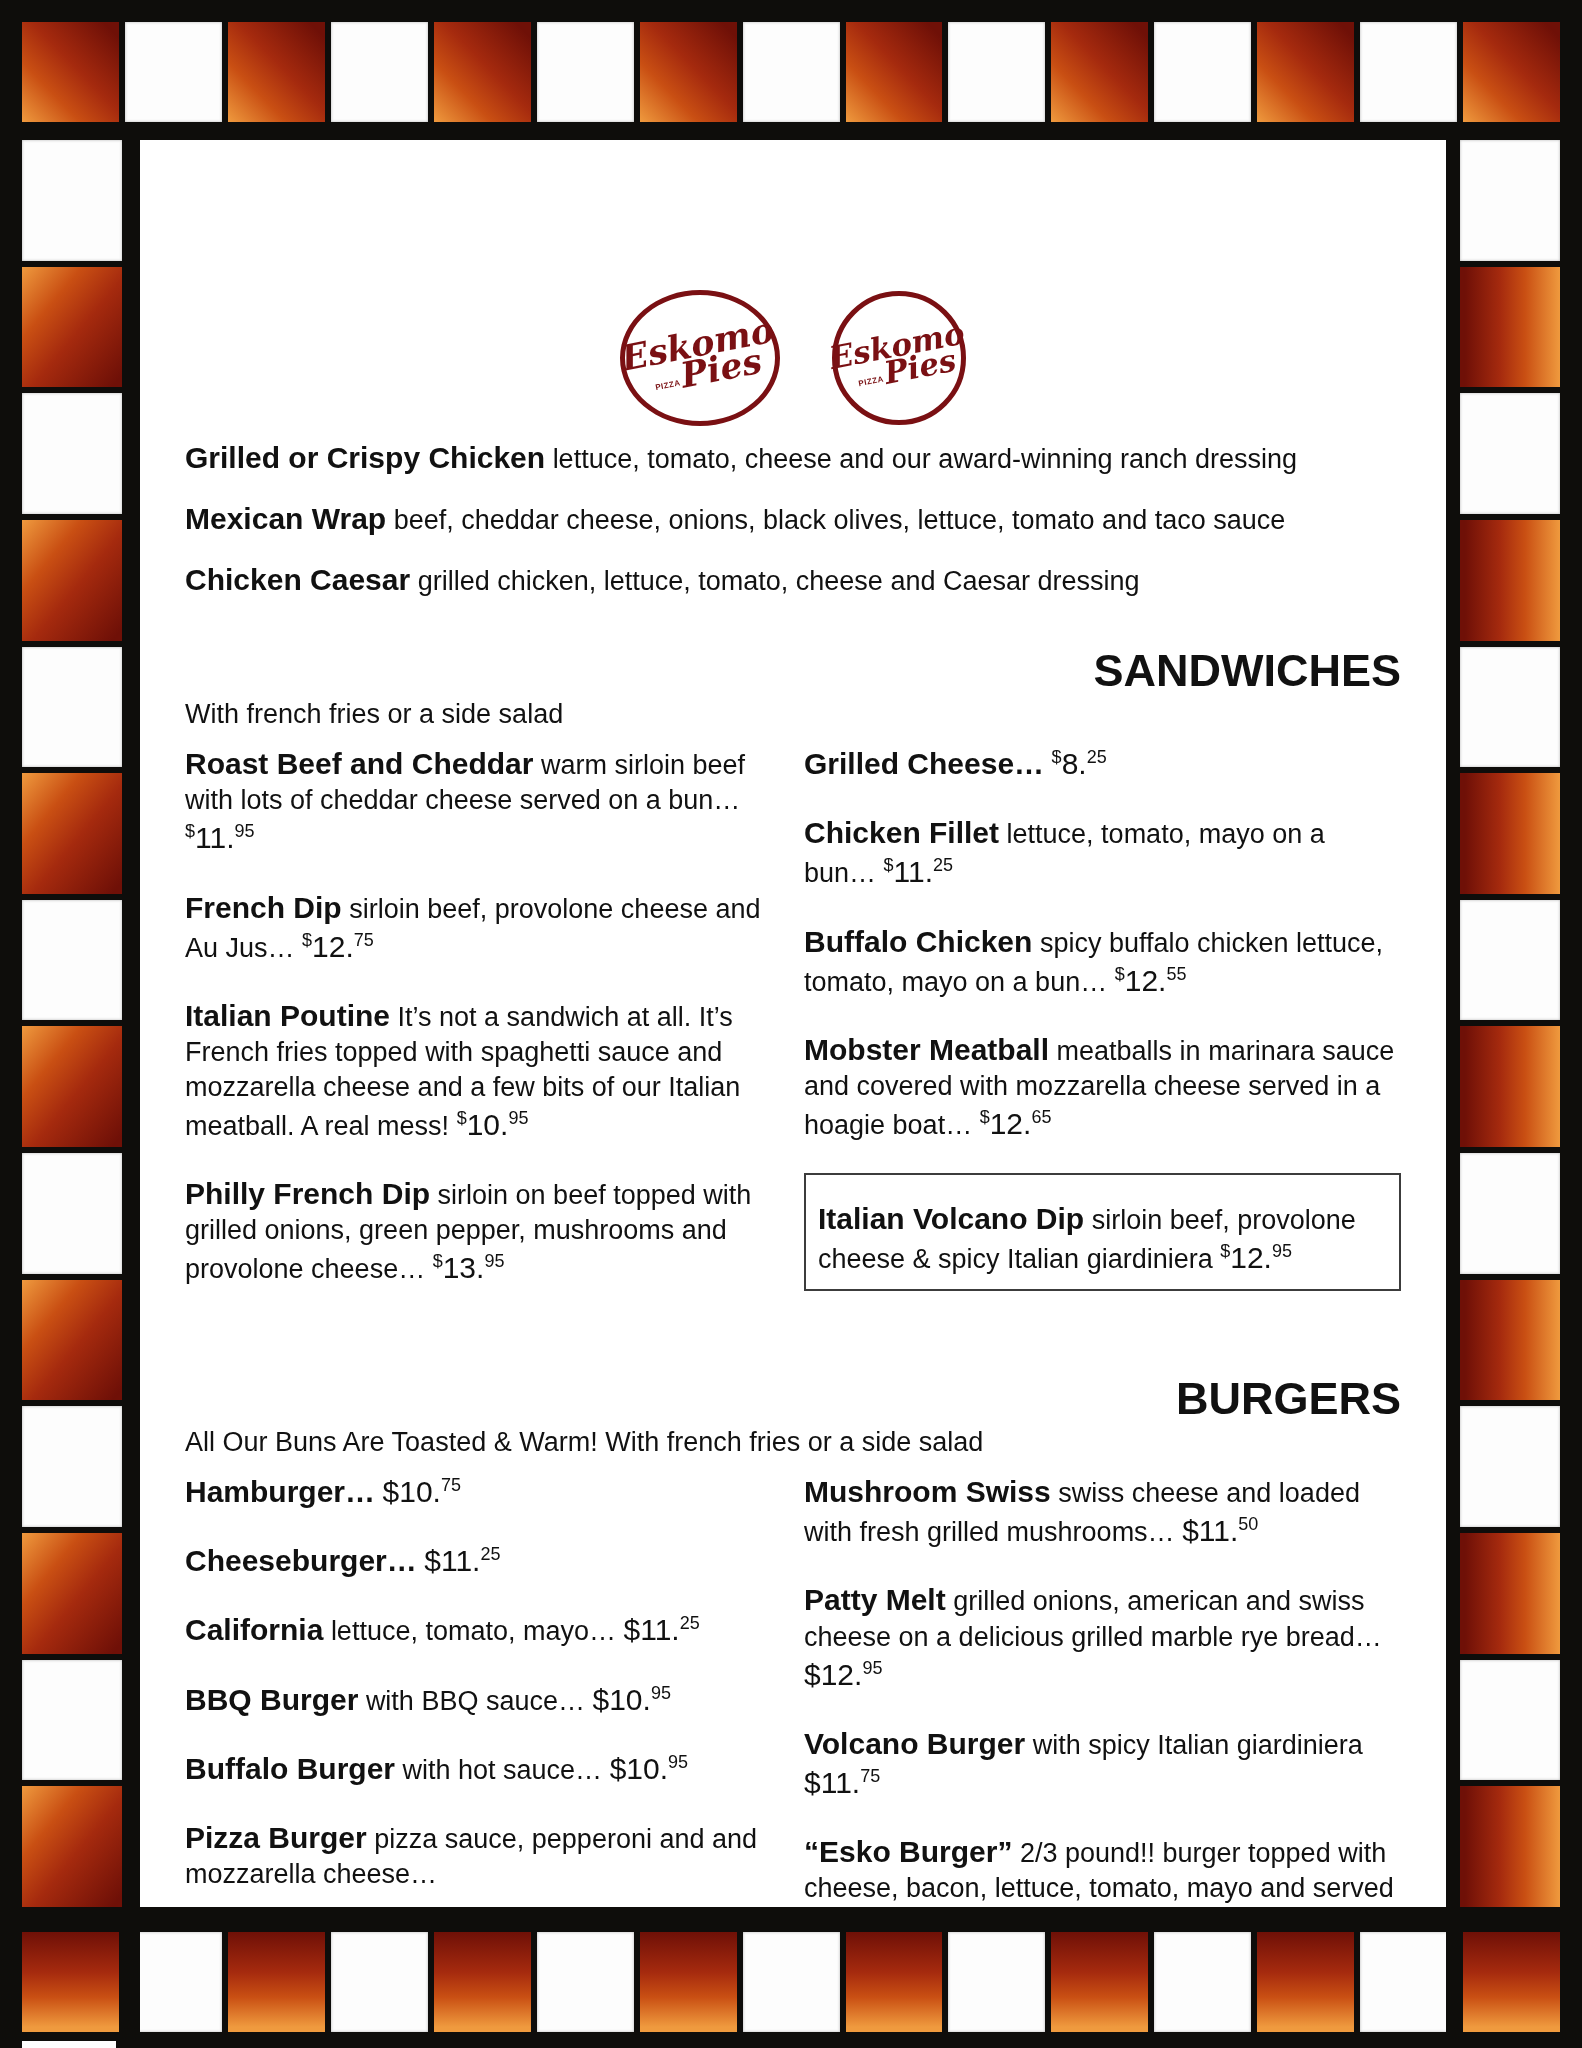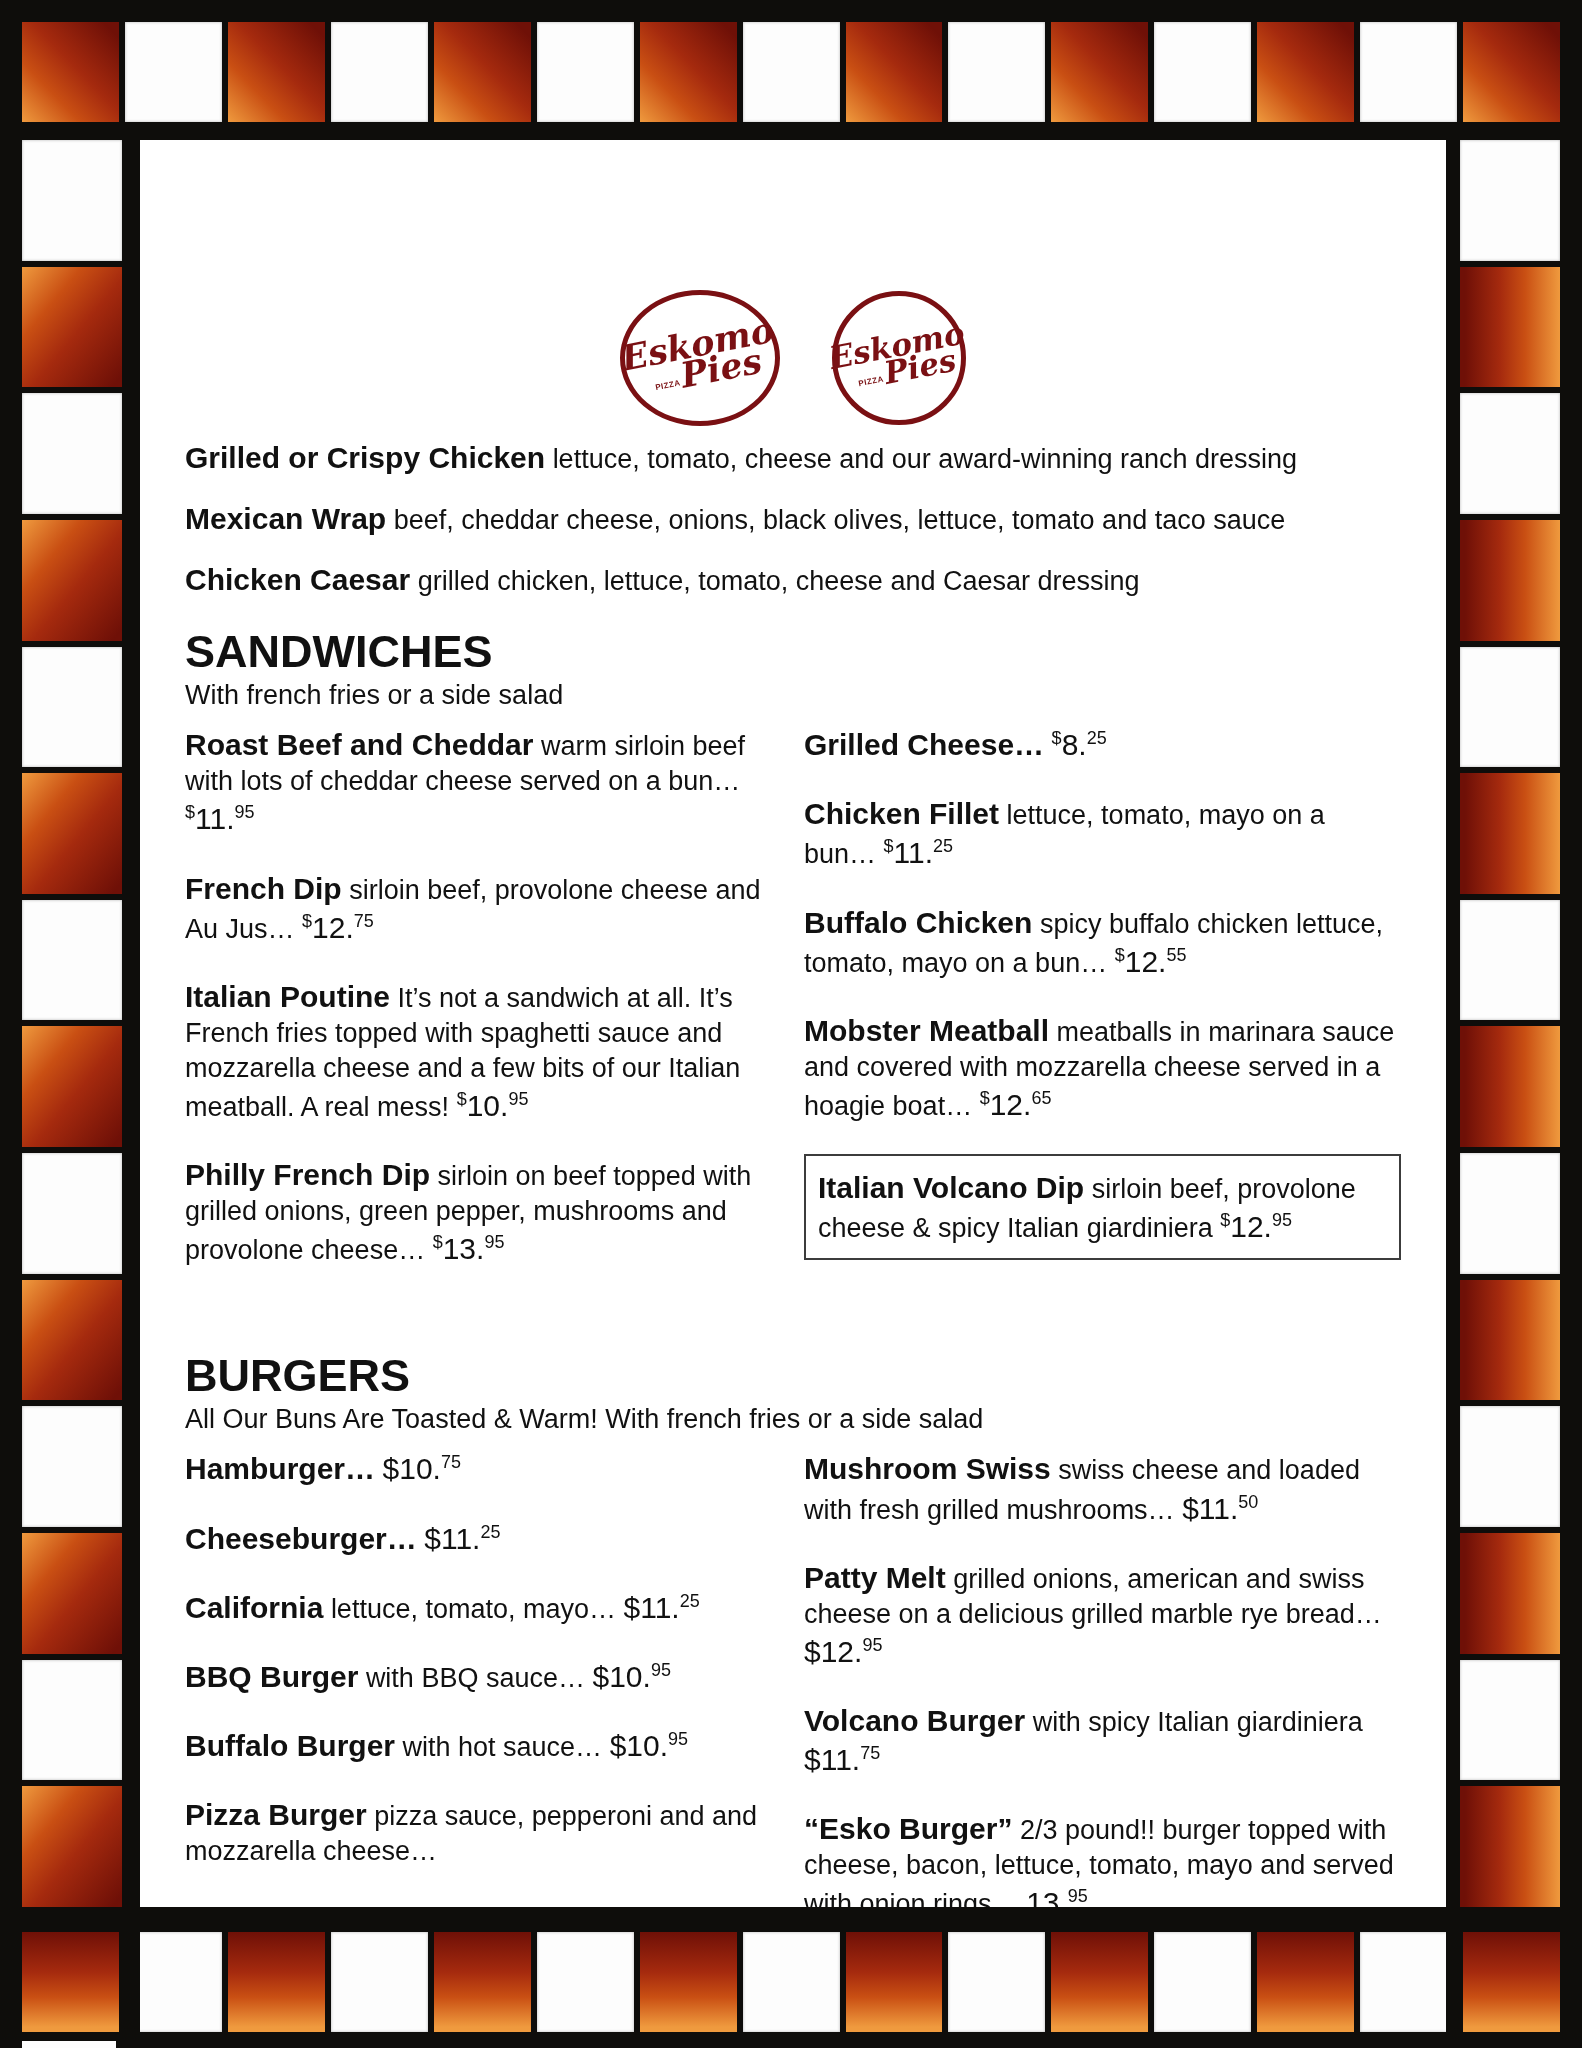--- a/index.html
+++ b/index.html
@@ -44,7 +44,7 @@
   .wrap-title { margin:0; font-size:40px; font-weight:bold; letter-spacing:.5px; }
   .wrap-sub { font-size:27px; margin-top:3px; }
   
-  .section-title { text-align:left; font-size:45px; font-weight:bold; margin:27px 0 0; }
+  .section-title { text-align:right; font-size:45px; font-weight:bold; margin:46px 0 0; }
   .burgers-title { margin-top:52px; }
   .section-sub { text-align:left; font-size:27px; margin:2px 0 14px; }
   .wrap-items { margin-top:12px; }

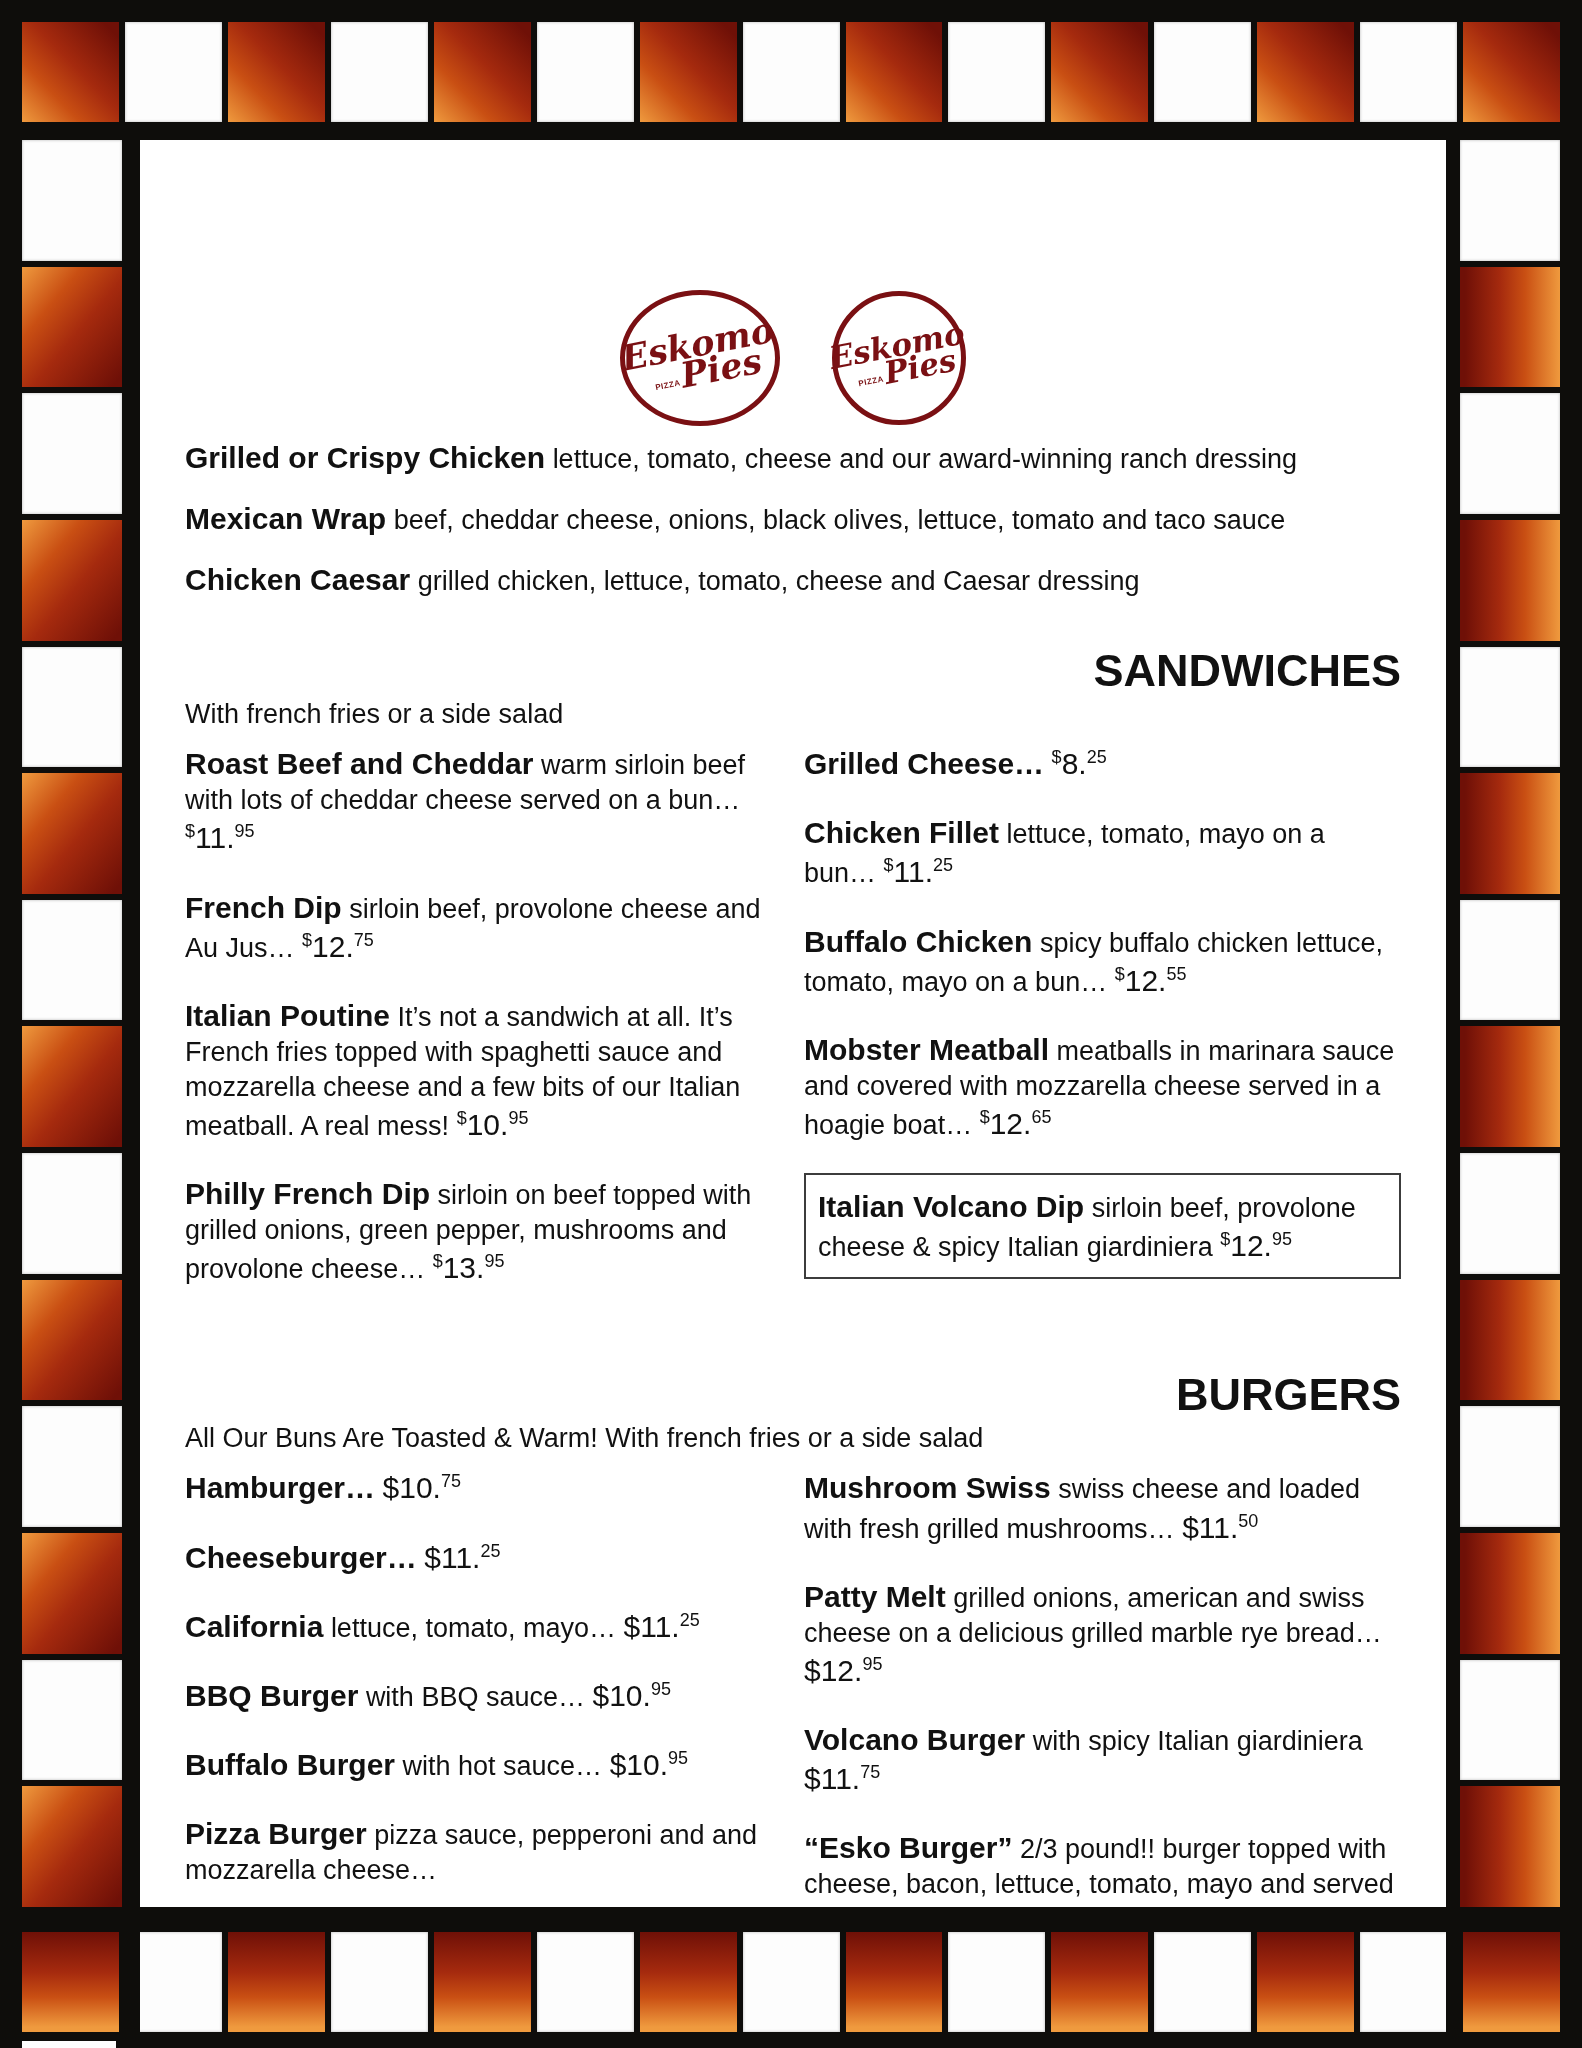--- a/index.html
+++ b/index.html
@@ -57,7 +57,7 @@
   .price { font-size:30px; white-space:nowrap; }
   sup.ps, sup.cs { font-size:0.60em; }
   .wrap-sub .price { font-size:27px; }
-  .boxed { border:2px solid #3c3c3c; padding:12px 12px 12px; margin-top:0; }
+  .boxed { border:2px solid #3c3c3c; padding:24px 12px 12px; margin-top:0; }
 </style>
 </head>
 <body>

